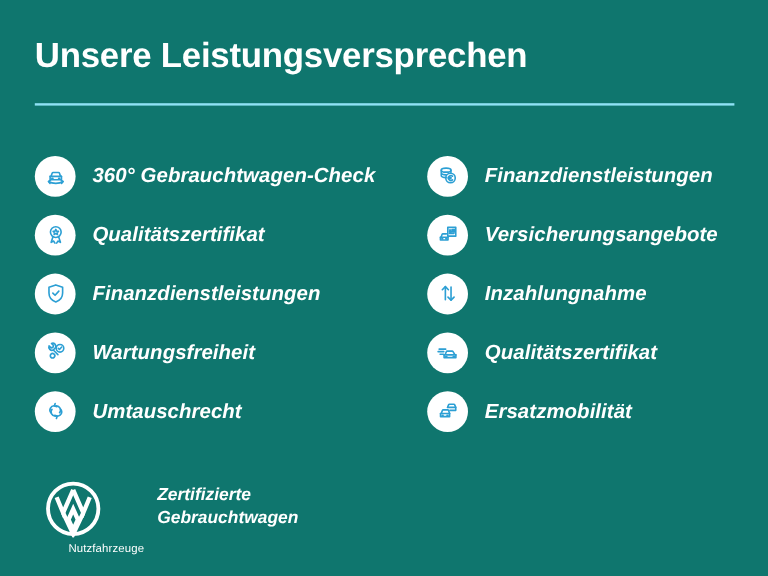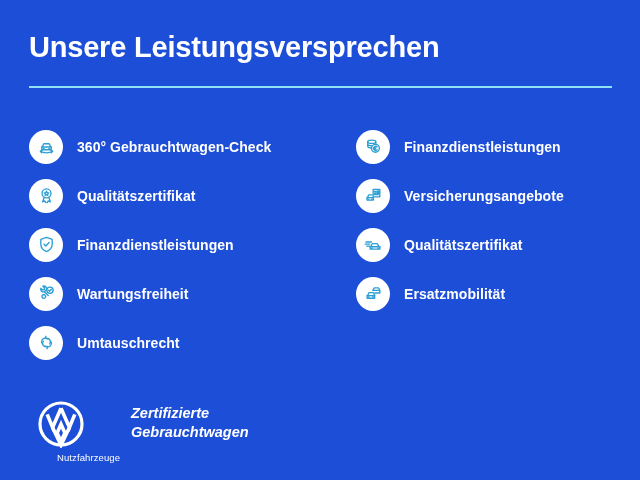--- a/index.html
+++ b/index.html
@@ -20,7 +20,7 @@
     position: relative;
     width: 640px;
     height: 480px;
-    background: #1d4ed8;
+    background: #0f766e;
     box-sizing: border-box;
   }
 

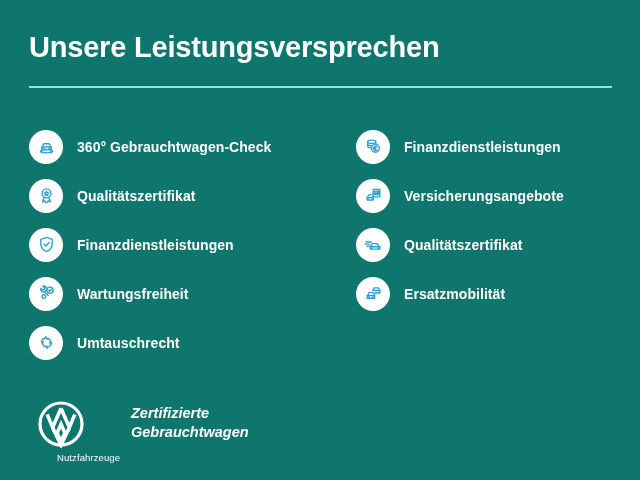--- a/index.html
+++ b/index.html
@@ -96,11 +96,12 @@
 
   .feature-label {
     margin-left: 14px;
-    font-size: 14px;
+    font-size: 17px;
     font-weight: bold;
     color: #ffffff;
     letter-spacing: 0.05px;
     white-space: nowrap;
+    font-style: italic;
   }
 
   

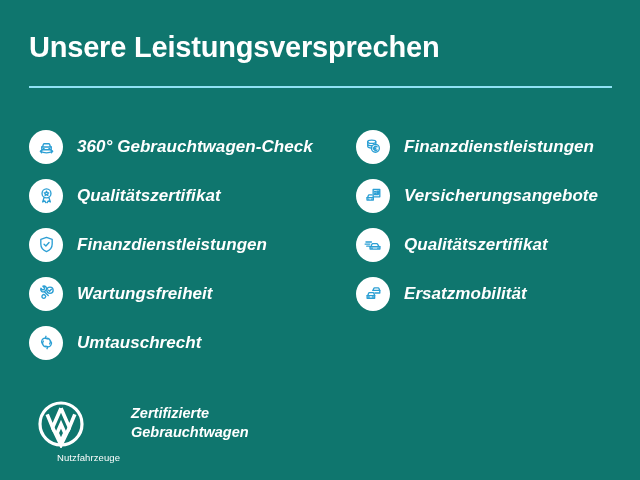--- a/index.html
+++ b/index.html
@@ -264,6 +264,17 @@
         <span class="feature-label">Versicherungsangebote</span>
       </div>
 
+      <div class="feature">
+        <span class="icon-circle">
+          <svg viewBox="0 0 24 24">
+            <path d="M9.3 18.1V5.6"></path>
+            <path d="m6.4 8.5 2.9-2.9 2.9 2.9"></path>
+            <path d="M14.7 5.9v12.5"></path>
+            <path d="m11.8 15.5 2.9 2.9 2.9-2.9"></path>
+          </svg>
+        </span>
+        <span class="feature-label">Inzahlungnahme</span>
+      </div>
 
       <div class="feature">
         <span class="icon-circle">

